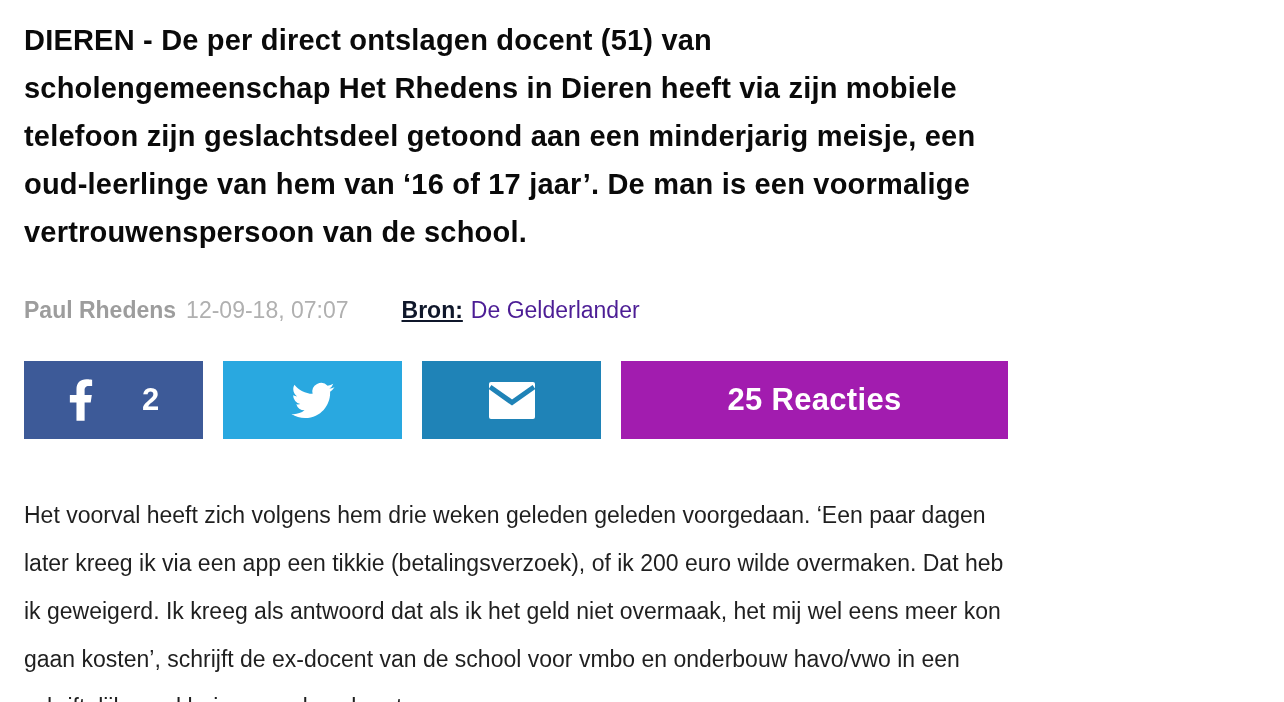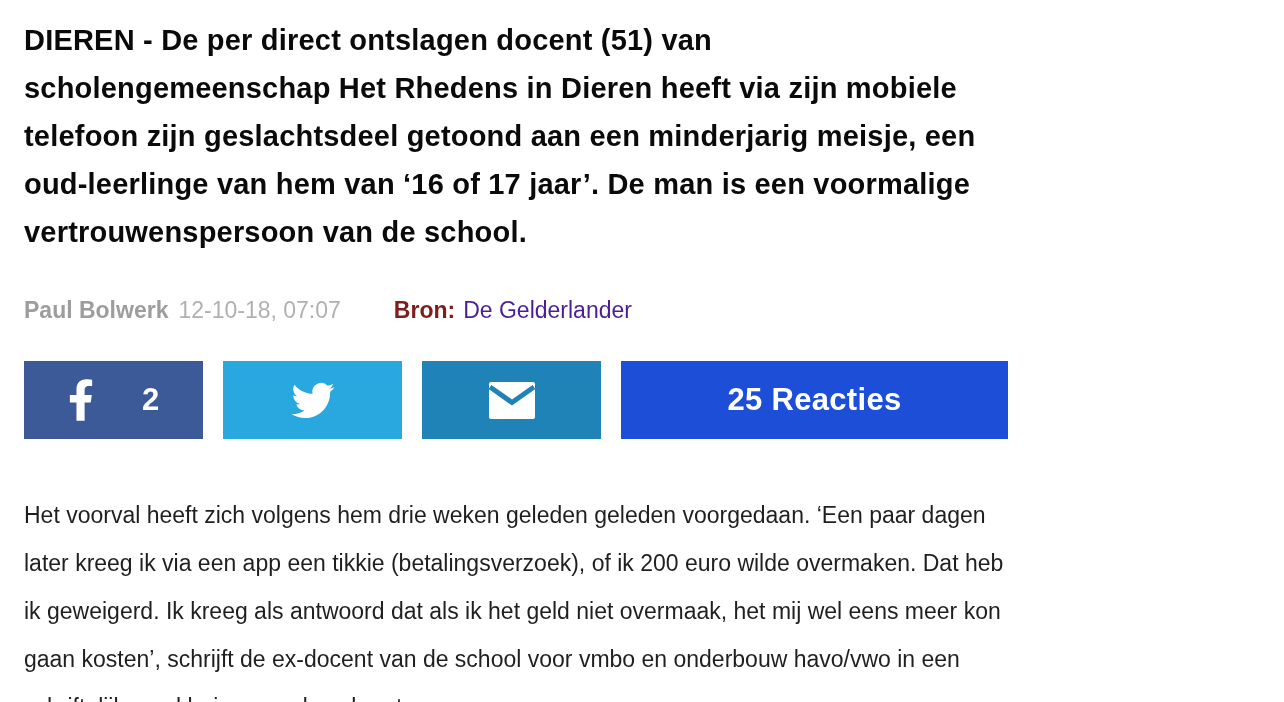--- a/index.html
+++ b/index.html
@@ -102,7 +102,7 @@
   <p class="intro">DIEREN - De per direct ontslagen docent (51) van scholengemeenschap Het Rhedens in Dieren heeft via zijn mobiele telefoon zijn geslachtsdeel getoond aan een minderjarig meisje, een oud-leerlinge van hem van ‘16 of 17 jaar’. De man is een voormalige vertrouwenspersoon van de school.</p>
 
   <div class="byline">
-    <span class="author">Paul Bolwerk</span><span class="date">12-10-18, 07:07</span><span class="source-label">Bron:</span><span class="source">De Gelderlander</span>
+    <span class="author">Paul Rhedens</span><span class="date">12-10-18, 07:07</span><span class="source-label">Bron:</span><span class="source">De Gelderlander</span>
   </div>
 
   <div class="share-row">

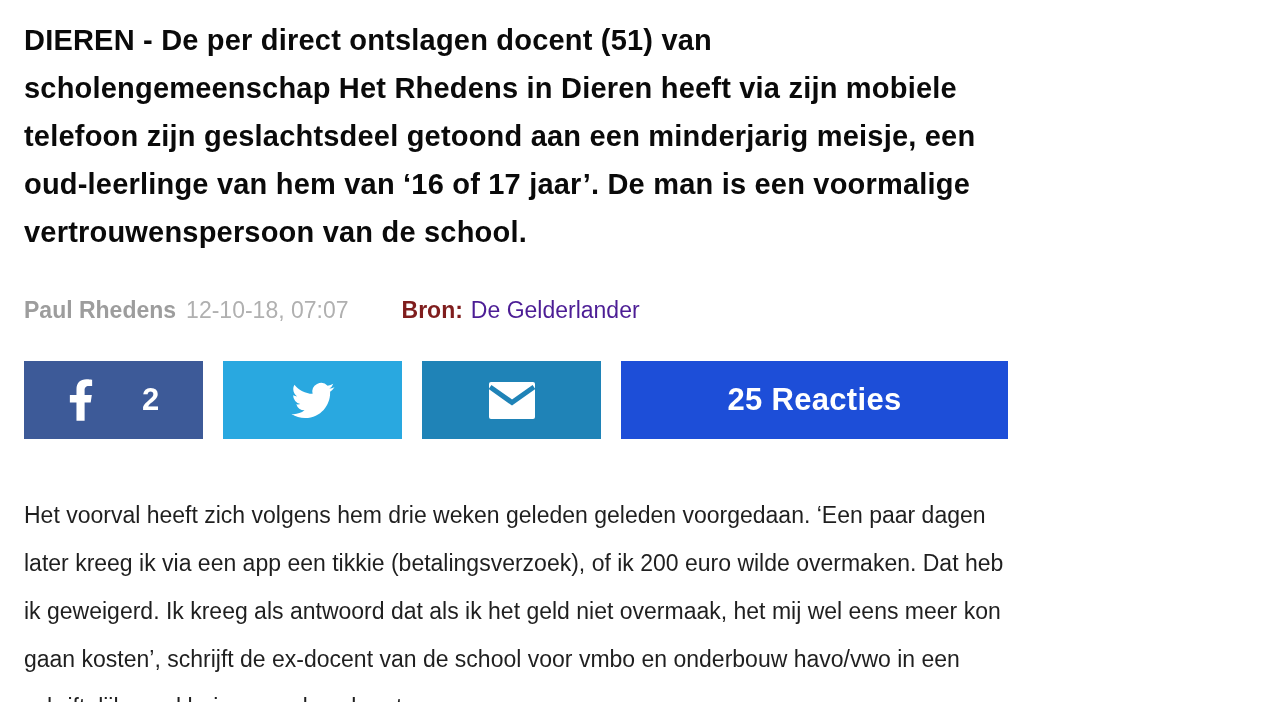--- a/index.html
+++ b/index.html
@@ -102,7 +102,7 @@
   <p class="intro">DIEREN - De per direct ontslagen docent (51) van scholengemeenschap Het Rhedens in Dieren heeft via zijn mobiele telefoon zijn geslachtsdeel getoond aan een minderjarig meisje, een oud-leerlinge van hem van ‘16 of 17 jaar’. De man is een voormalige vertrouwenspersoon van de school.</p>
 
   <div class="byline">
-    <span class="author">Paul Rhedens</span><span class="date">12-10-18, 07:07</span><span class="source-label">Bron:</span><span class="source">De Gelderlander</span>
+    <span class="author">Paul Rhedens</span><span class="date">12-09-18, 07:07</span><span class="source-label">Bron:</span><span class="source">De Gelderlander</span>
   </div>
 
   <div class="share-row">

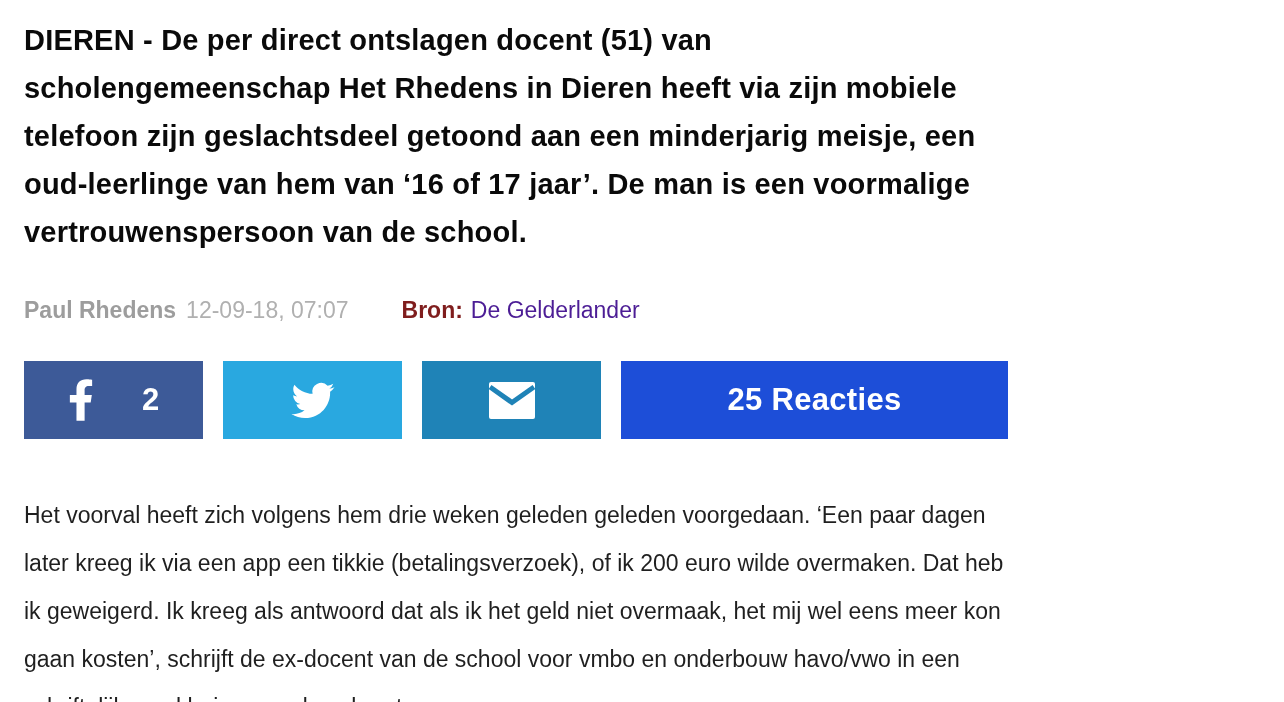--- a/index.html
+++ b/index.html
@@ -37,9 +37,10 @@
   .byline .date { color: #b0b0b0; }
   .byline .source-label {
     font-weight: bold;
-    color: #7f1d1d;
+    color: #0f172a;
     margin-left: 53px;
     margin-right: 8px;
+    text-decoration: underline;
   }
   .byline .source { color: #4c1d95; }
   .share-row {

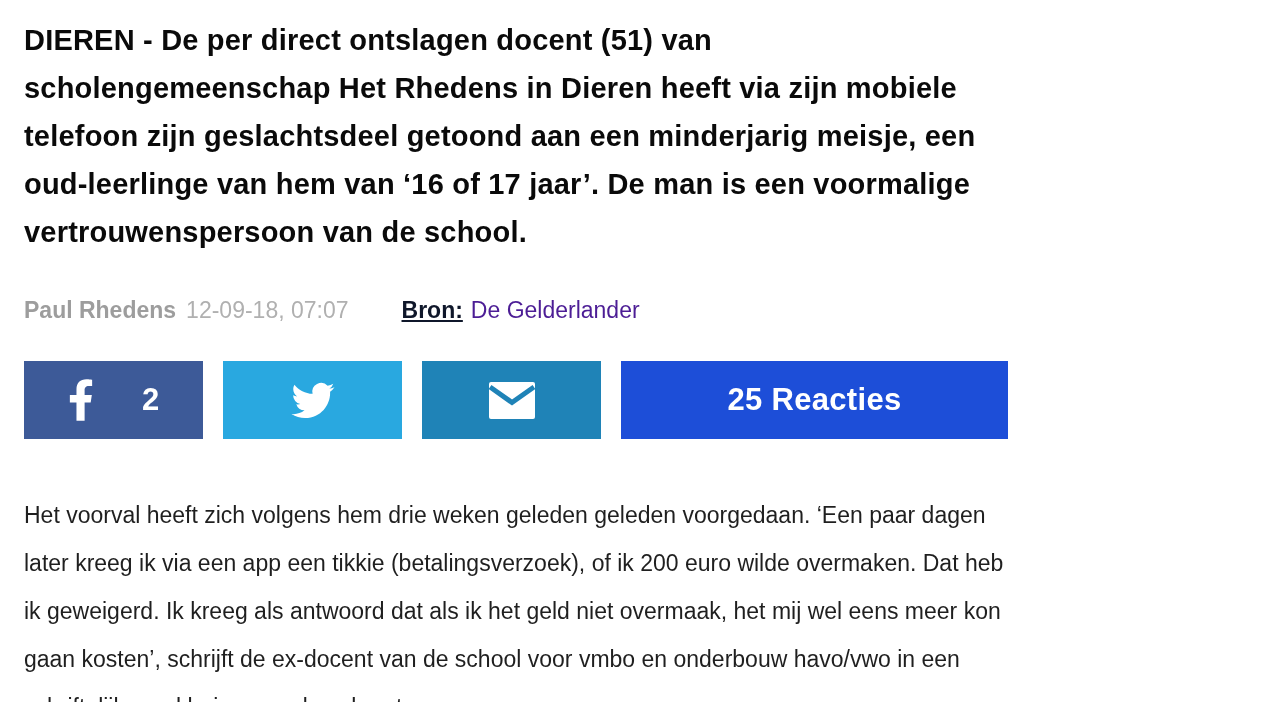--- a/index.html
+++ b/index.html
@@ -73,7 +73,7 @@
   }
   .share-btn.reactions {
     width: 428px;
-    background: #1d4ed8;
+    background: #a21caf;
   }
   .share-count {
     color: #ffffff;

